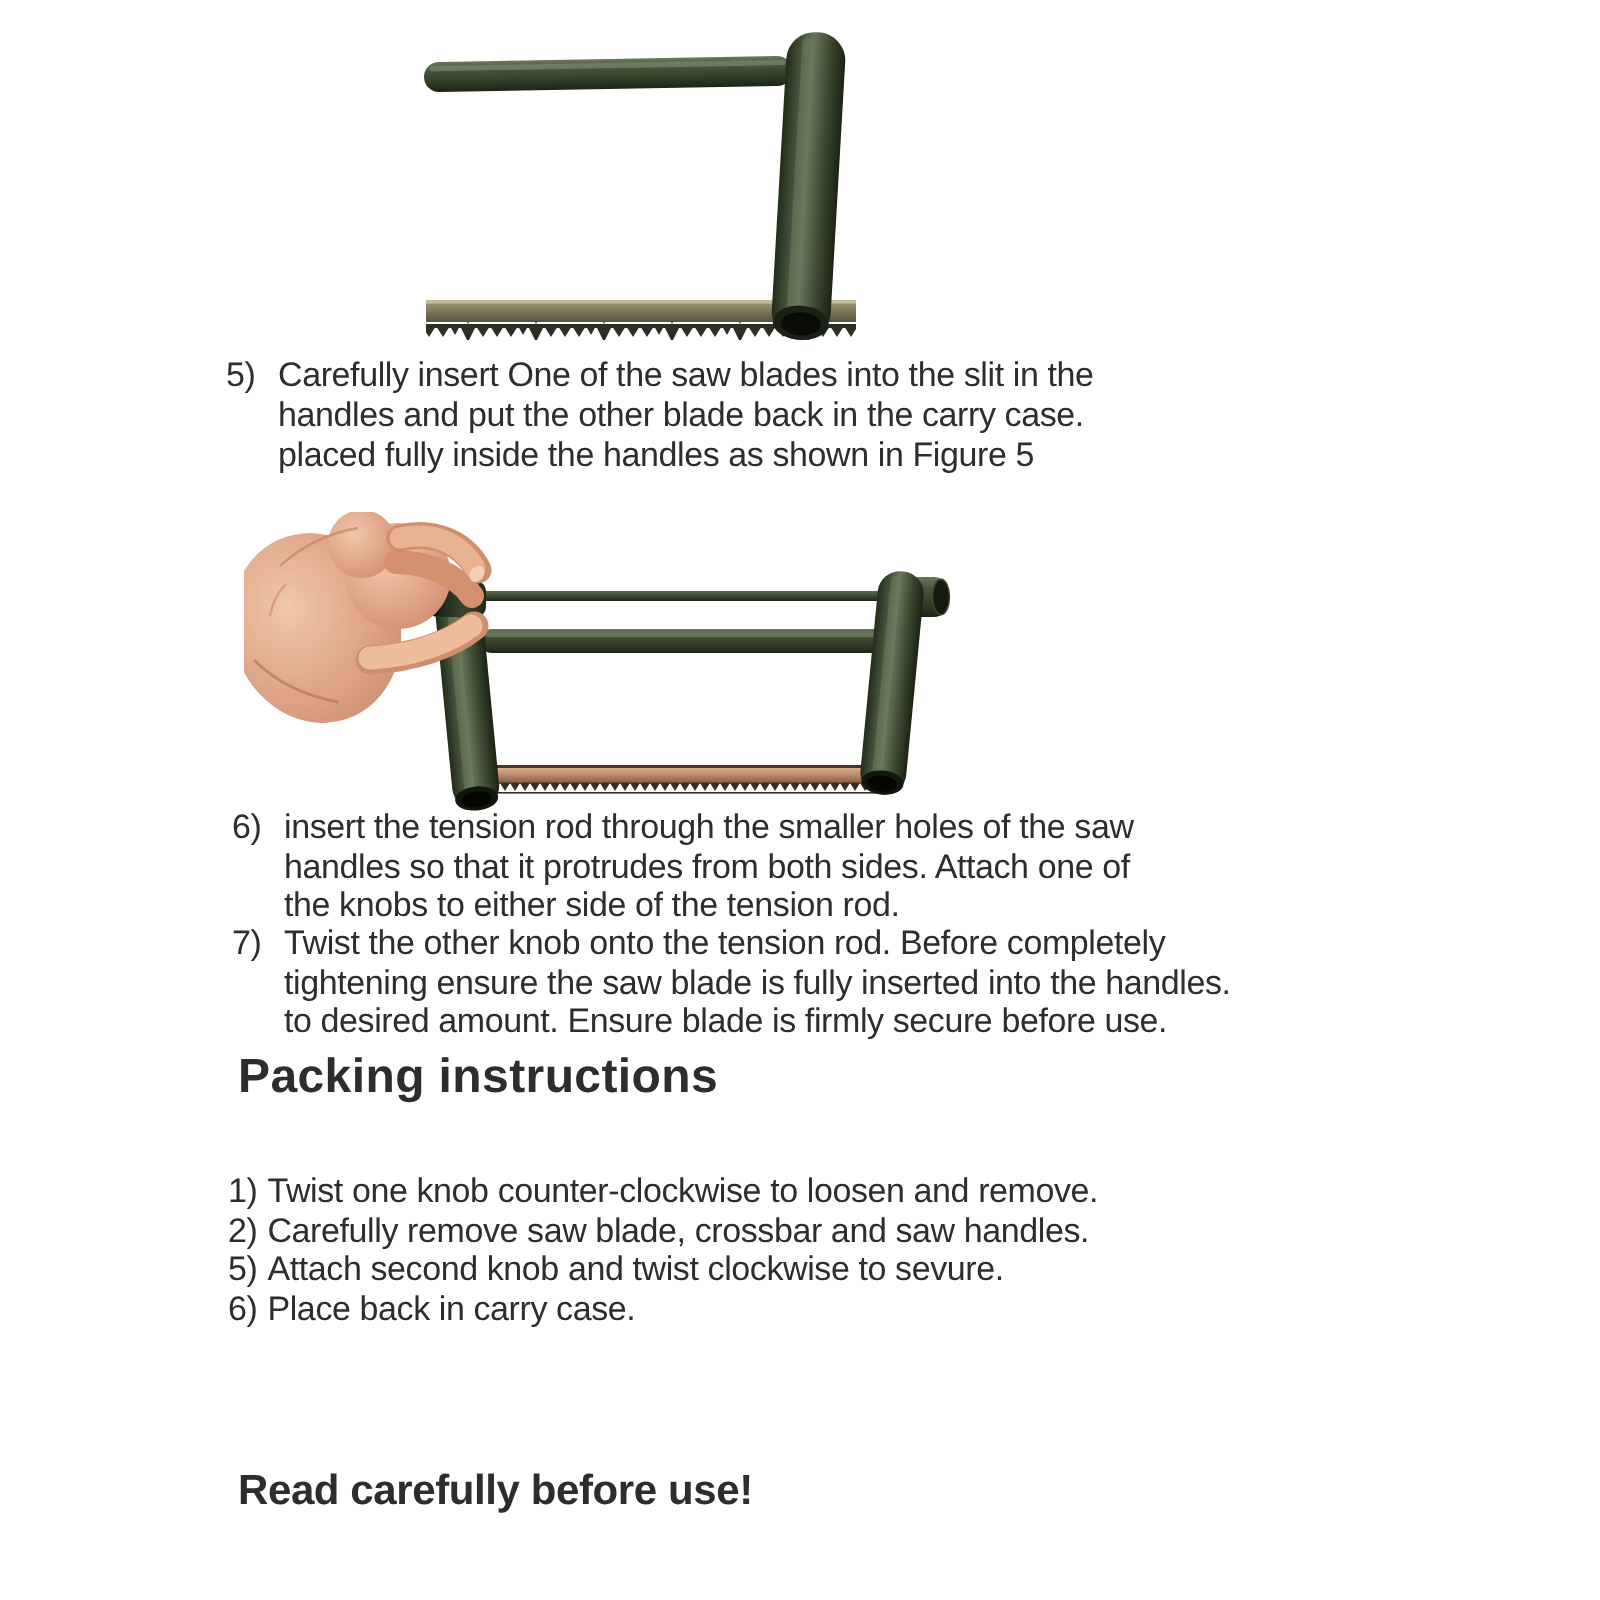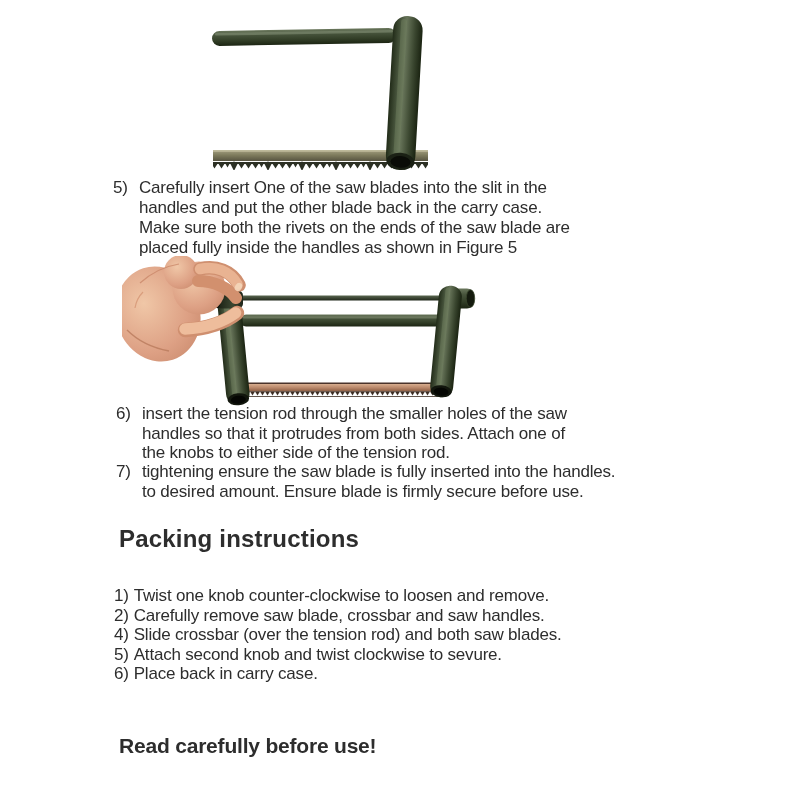--- a/index.html
+++ b/index.html
@@ -79,7 +79,6 @@
   <div class="lines">
     <div>Carefully insert One of the saw blades into the slit in the</div>
     <div>handles and put the other blade back in the carry case.</div>
-    <div>Make sure both the rivets on the ends of the saw blade are</div>
     <div>placed fully inside the handles as shown in Figure 5</div>
   </div>
 </div>

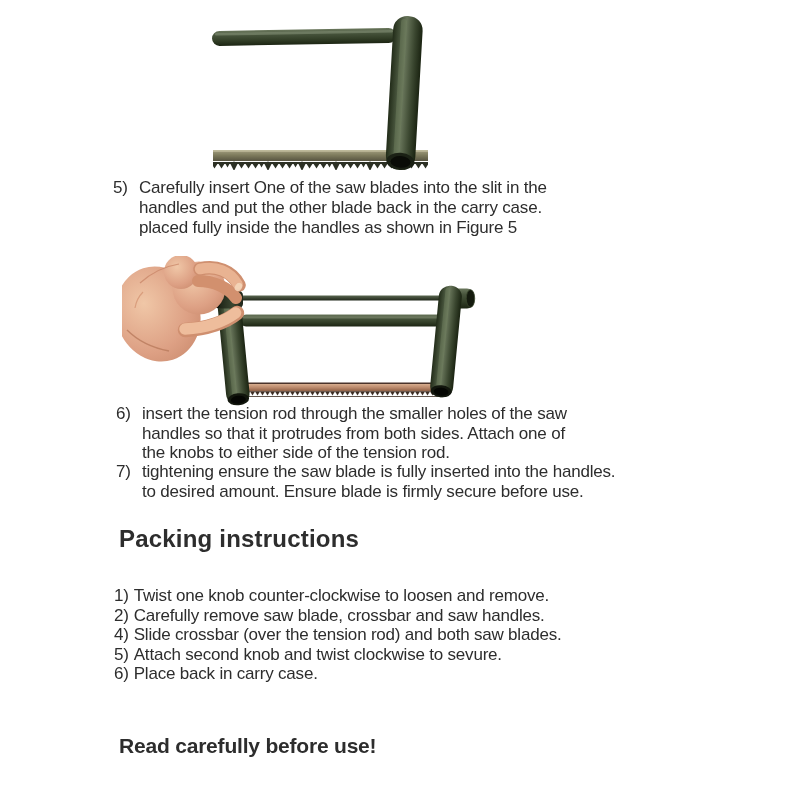--- a/index.html
+++ b/index.html
@@ -188,6 +188,7 @@
 <div class="step step67" style="left:116px;top:462px;">
   <span class="num">7)</span>
   <div class="lines">
+    <div>Twist the other knob onto the tension rod. Before completely</div>
     <div>tightening ensure the saw blade is fully inserted into the handles.</div>
     <div>to desired amount. Ensure blade is firmly secure before use.</div>
   </div>

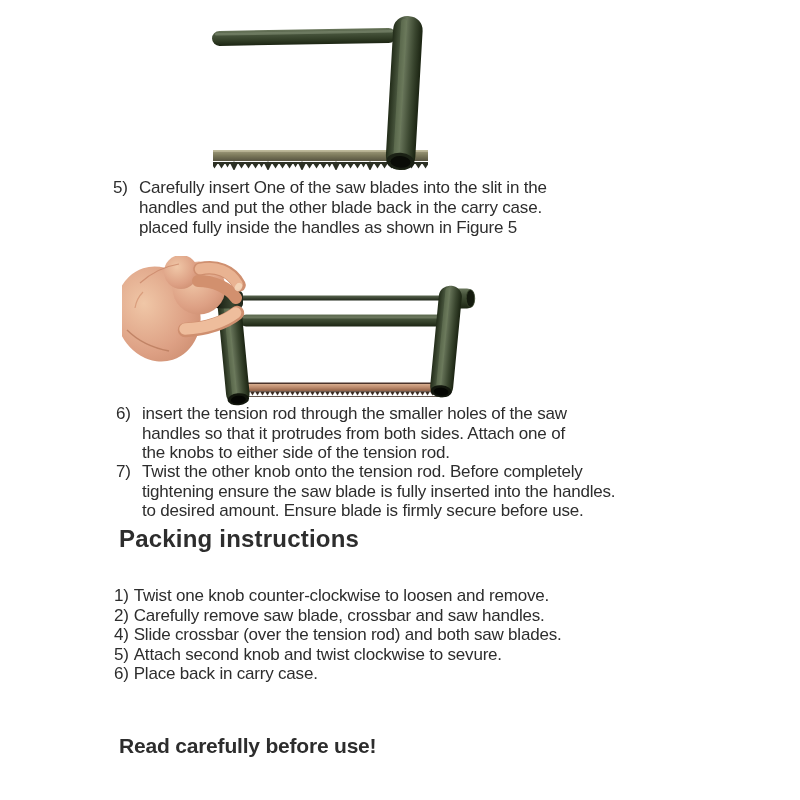--- a/index.html
+++ b/index.html
@@ -204,9 +204,6 @@
     <span class="pnum">2)</span><span>Carefully remove saw blade, crossbar and saw handles.</span>
   </div>
   <div>
-    <span class="pnum">4)</span><span>Slide crossbar (over the tension rod) and both saw blades.</span>
-  </div>
-  <div>
     <span class="pnum">5)</span><span>Attach second knob and twist clockwise to sevure.</span>
   </div>
   <div>

